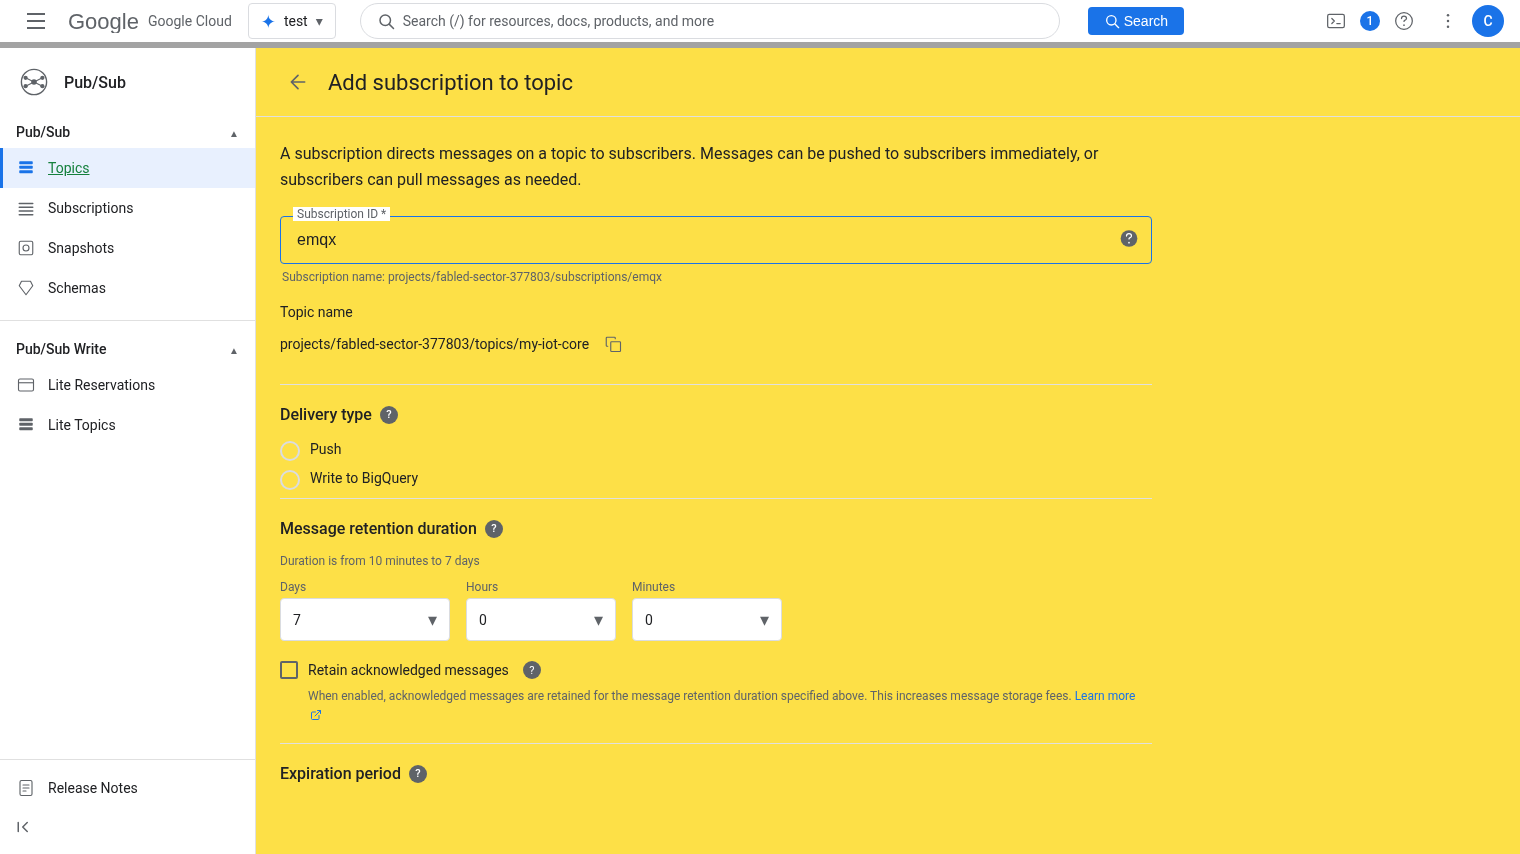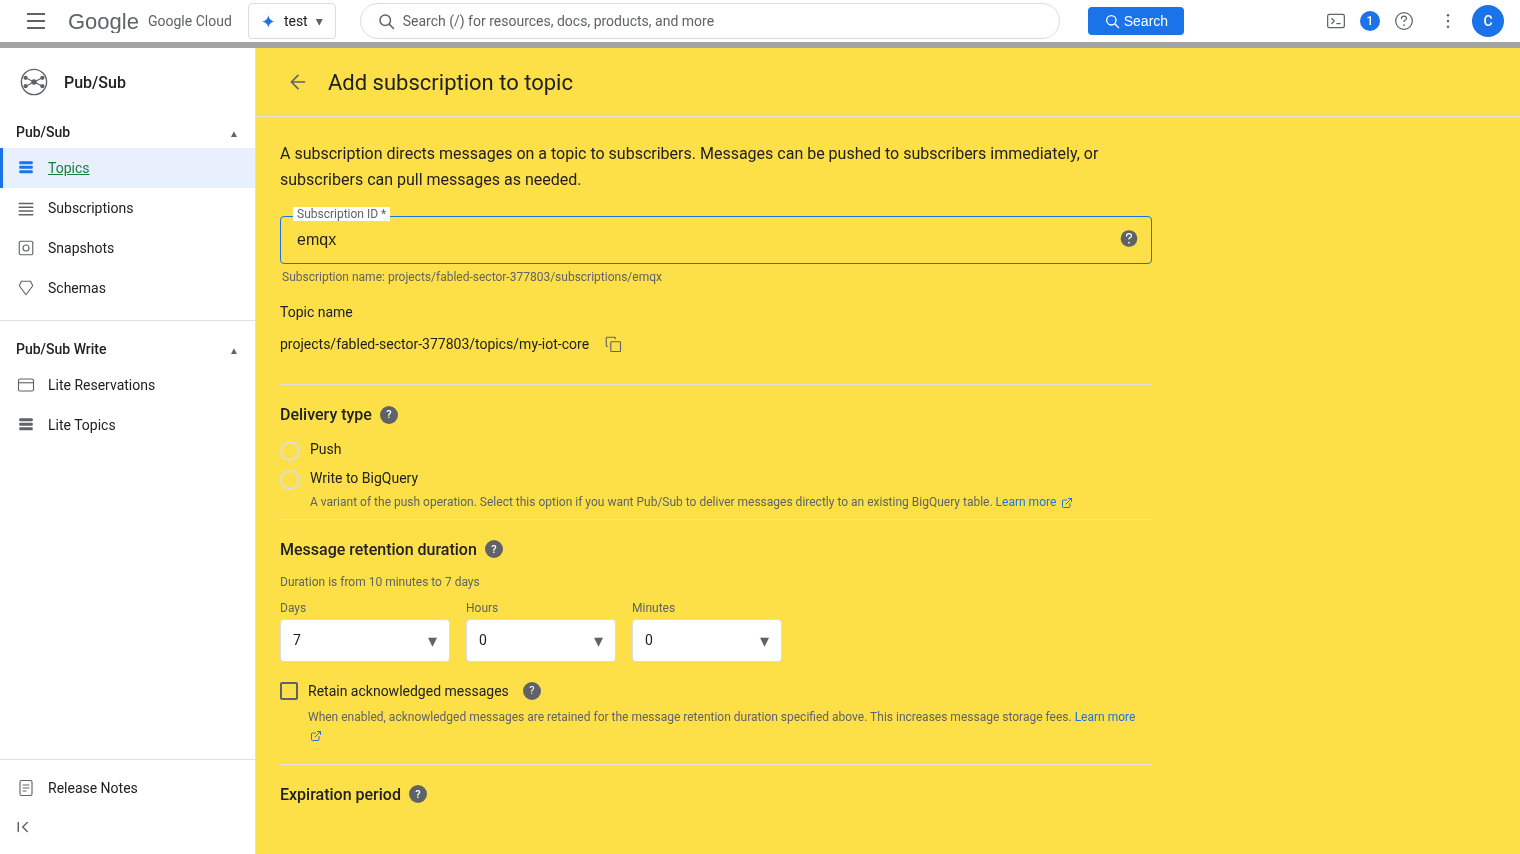--- a/index.html
+++ b/index.html
@@ -364,16 +364,6 @@
             <div class="radio-circle"></div>
             <div>
               <span class="radio-label">Write to BigQuery</span>
-              <div class="radio-sublabel">
-                <span>A variant of the push operation. Select this option if you want Pub/Sub to deliver messages directly to an existing BigQuery table.</span>
-                <a href="#">
-                  <span>Learn more</span>
-                  <svg width="12" height="12" viewBox="0 0 24 24" fill="none" style="display:inline;vertical-align:middle;margin-left:2px;">
-                    <path d="M18 13v6a2 2 0 01-2 2H5a2 2 0 01-2-2V8a2 2 0 012-2h6" stroke="#1a73e8" stroke-width="2" stroke-linecap="round"></path>
-                    <path d="M15 3h6v6M10 14L21 3" stroke="#1a73e8" stroke-width="2" stroke-linecap="round" stroke-linejoin="round"></path>
-                  </svg>
-                </a>
-              </div>
             </div>
           </div>
         </div>

